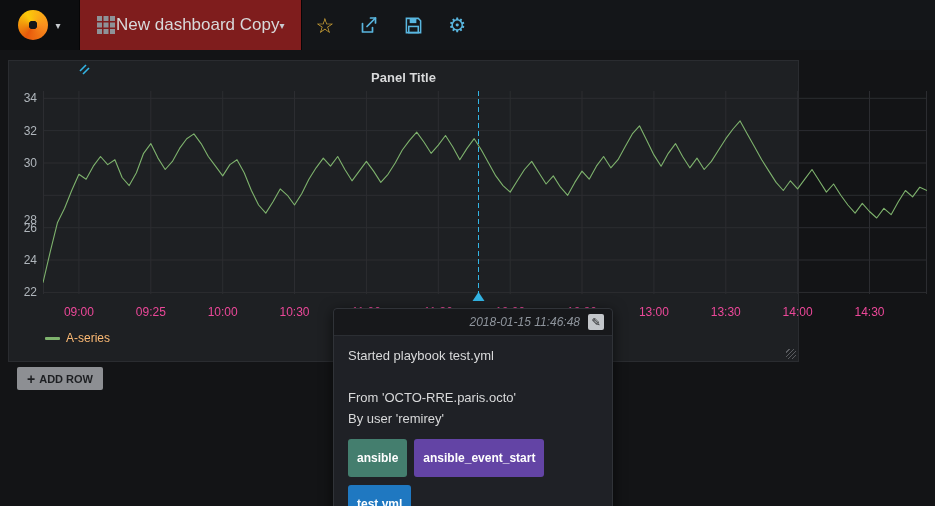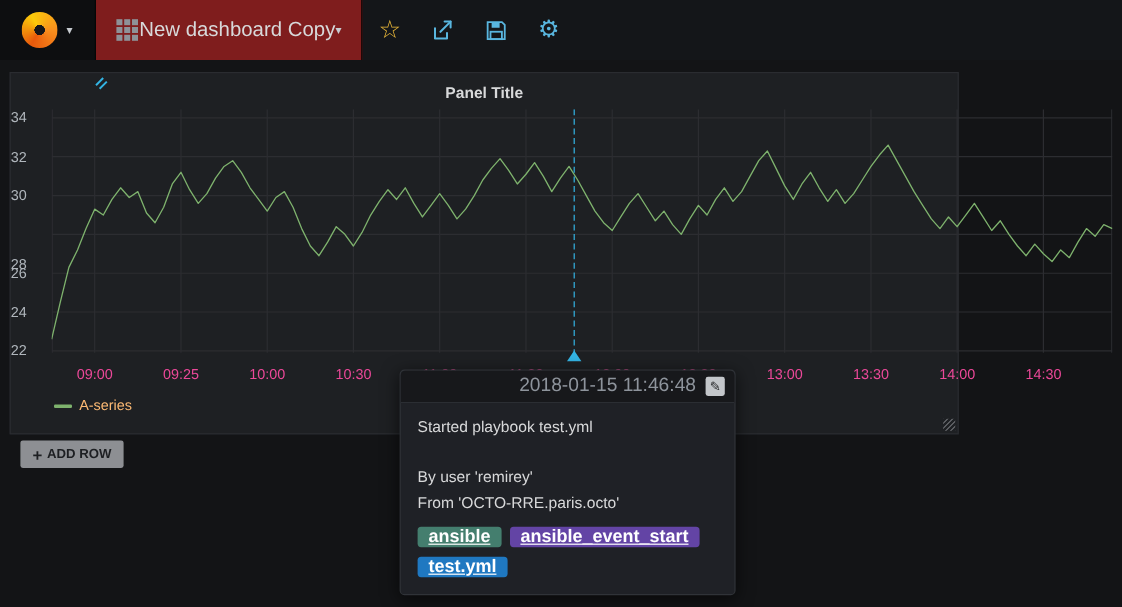--- a/index.html
+++ b/index.html
@@ -25,7 +25,7 @@
   .panel-title { position:absolute; left:0; right:0; top:9px; text-align:center; color:#d8d9da; font-size:13px; font-weight:bold; cursor:pointer; }
   .corner-mark { position:absolute; left:70px; top:3px; width:12px; height:12px; }
   .plot-wrap { position:absolute; left:34px; top:30px; width:884px; height:213px; cursor:crosshair; }
-  .ytick { position:absolute; left:0; width:28px; text-align:left; color:#b0b6bc; font-size:12px; }
+  .ytick { position:absolute; left:0; width:28px; text-align:right; color:#b0b6bc; font-size:12px; }
   .xtick { position:absolute; width:46px; text-align:center; color:#ec4899; font-size:12px; top:244px; }
   .legend { position:absolute; left:36px; top:270px; display:flex; align-items:center; gap:6px; cursor:pointer; }
   .legend-swatch { width:15px; height:3px; border-radius:1px; }

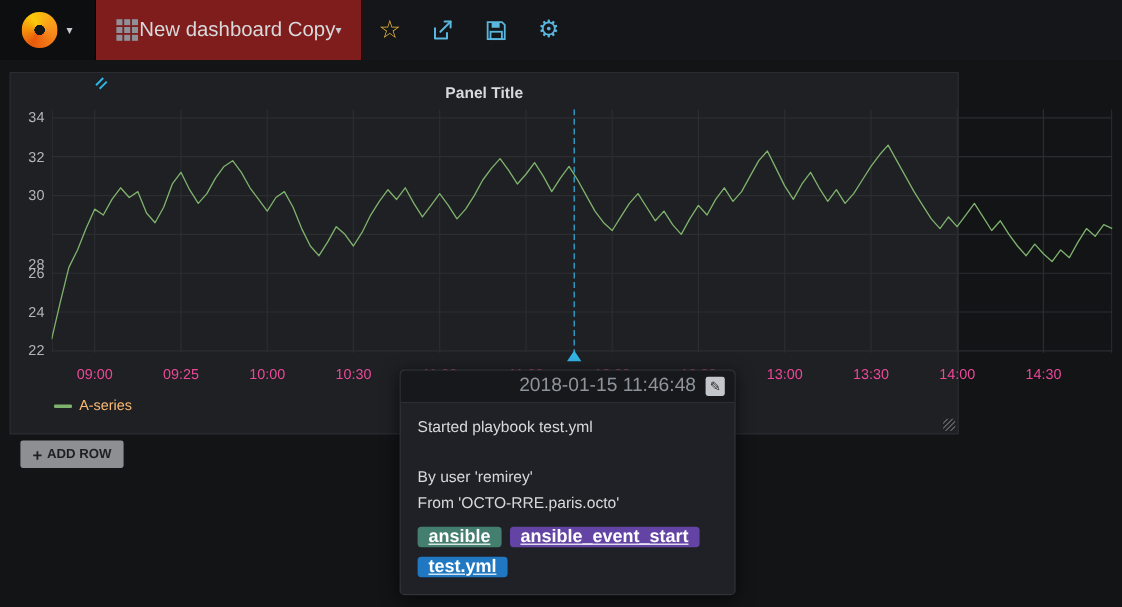--- a/index.html
+++ b/index.html
@@ -44,7 +44,7 @@
              border-radius:4px; box-shadow:0 3px 14px rgba(0,0,0,0.6); z-index:30; }
   .tooltip-header { height:27px; background:#17181b; border-bottom:1px solid #2b2e33; border-radius:4px 4px 0 0;
                     display:flex; align-items:center; justify-content:flex-end; gap:8px; padding:0 8px; }
-  .tooltip-time { color:#8e949c; font-size:16px; }
+  .tooltip-time { color:#8e949c; font-size:12px; font-style:italic; }
   .edit-icon { width:16px; height:16px; background:#c3c6ca; color:#1b1c1e; border-radius:2px;
                display:flex; align-items:center; justify-content:center; font-size:11px; cursor:pointer; }
   .tooltip-body { padding:12px 14px 14px 14px; color:#d8d9da; font-size:13px; }

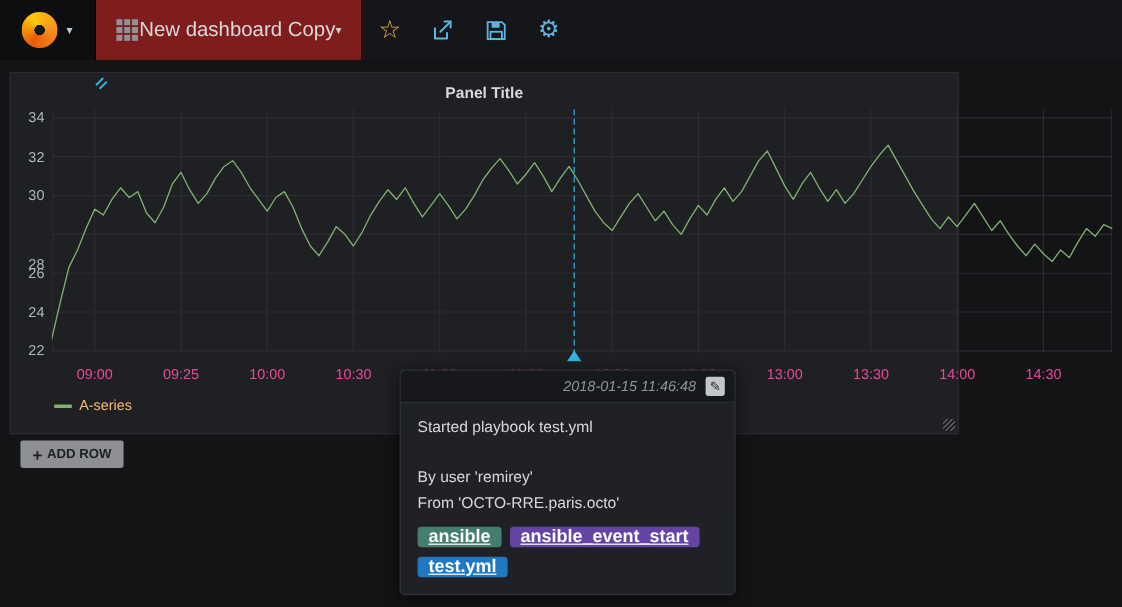--- a/index.html
+++ b/index.html
@@ -180,8 +180,8 @@
     </div>
     <div class="tooltip-body">
       <div class="tooltip-text">Started playbook test.yml</div>
+      <div class="tooltip-line">From 'OCTO-RRE.paris.octo'</div>
       <div class="tooltip-line">By user 'remirey'</div>
-      <div class="tooltip-line">From 'OCTO-RRE.paris.octo'</div>
       <div class="tag-rows">
         <span class="tag" style="background-color: rgb(68, 126, 110);">ansible</span>
         <span class="tag" style="background-color: rgb(99, 68, 165);">ansible_event_start</span>

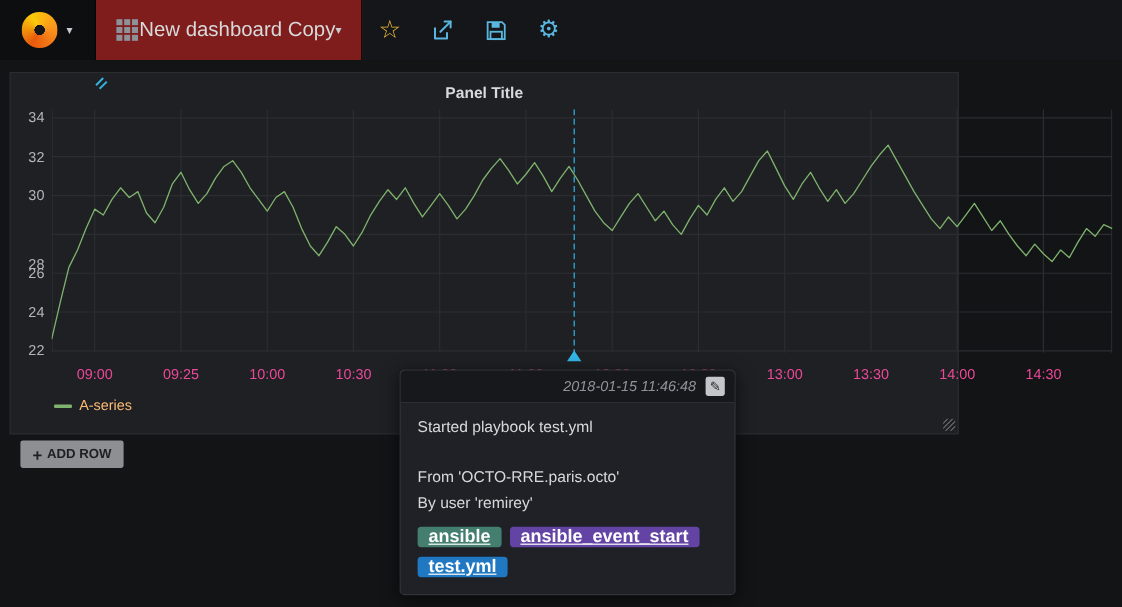--- a/index.html
+++ b/index.html
@@ -51,7 +51,7 @@
   .tooltip-text { margin-bottom:24px; }
   .tooltip-line { line-height:21px; }
   .tag-rows { margin-top:10px; display:flex; flex-wrap:wrap; gap:8px 7px; max-width:252px; }
-  .tag { color:#ffffff; font-size:15px; font-weight:bold; padding:0 9px; border-radius:3px; cursor:pointer; white-space:nowrap;text-decoration:underline; }
+  .tag { color:#ffffff; font-size:12px; font-weight:bold; padding:12px 9px; border-radius:3px; cursor:pointer; white-space:nowrap; }
 </style>
 </head>
 <body>

